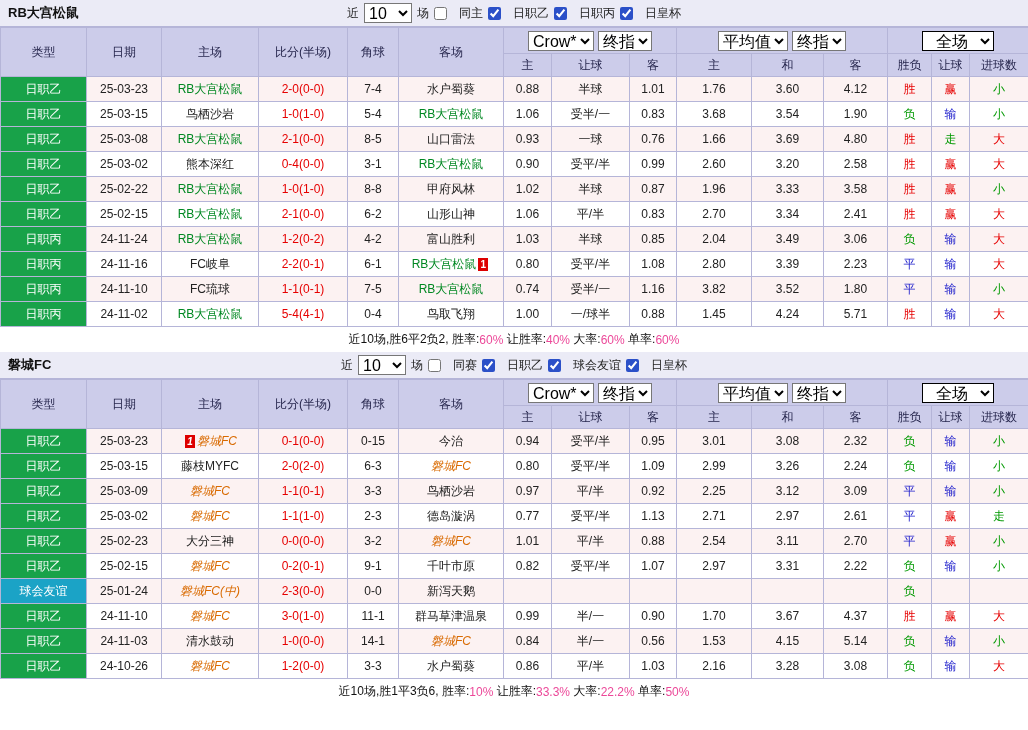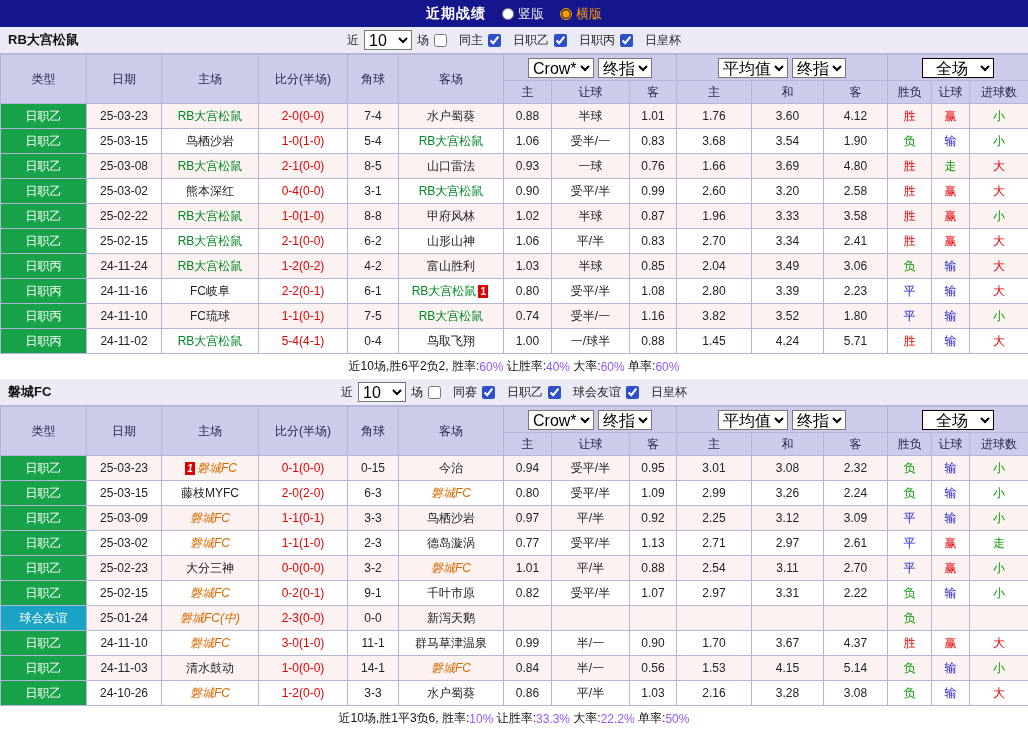--- a/index.html
+++ b/index.html
@@ -76,17 +76,6 @@
 
 <div class="page">
 
-  <div class="topbar">
-    <span class="title">近期战绩</span>
-    <label>
-      <input type="radio" name="layout" style="">
-      <span class="lbl-v">竖版</span>
-    </label>
-    <label>
-      <input type="radio" name="layout" checked="" style="">
-      <span class="lbl-h">横版</span>
-    </label>
-  </div>
 
   <div class="section">
     <div class="section-bar">

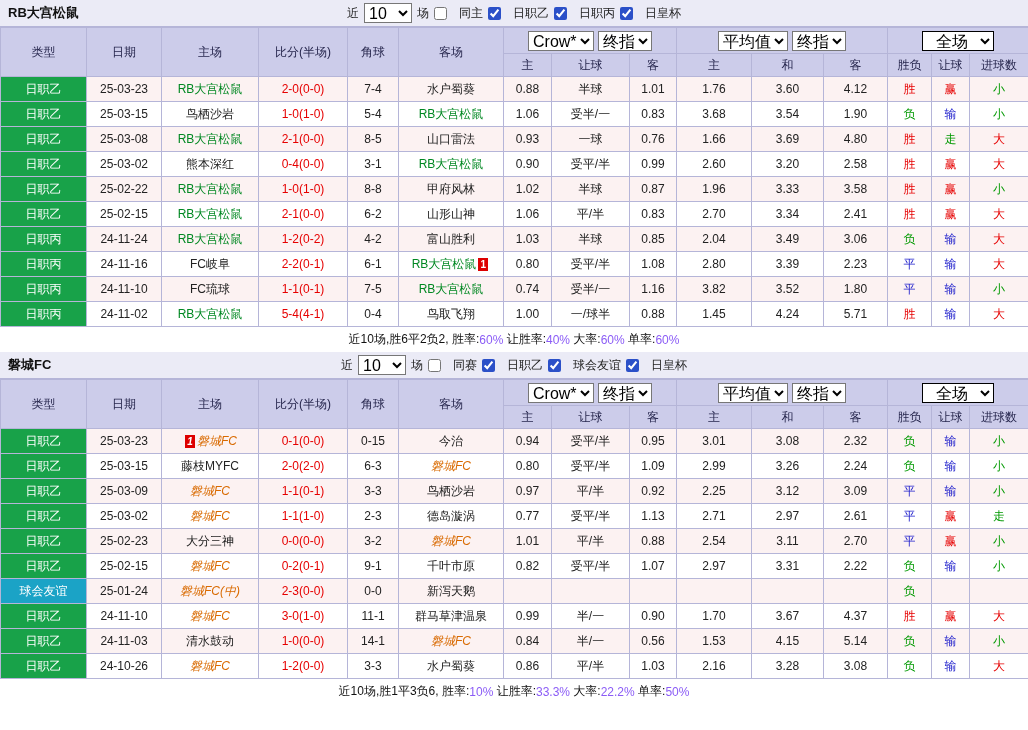--- a/index.html
+++ b/index.html
@@ -69,7 +69,7 @@
     background:#fff; font-size:12px; color:#111;
   }
   .summary span { white-space:pre; }
-  .summary .v { color:#8b5cf6; }
+  .summary .v { color:#ec4899; }
 </style>
 </head>
 <body>

